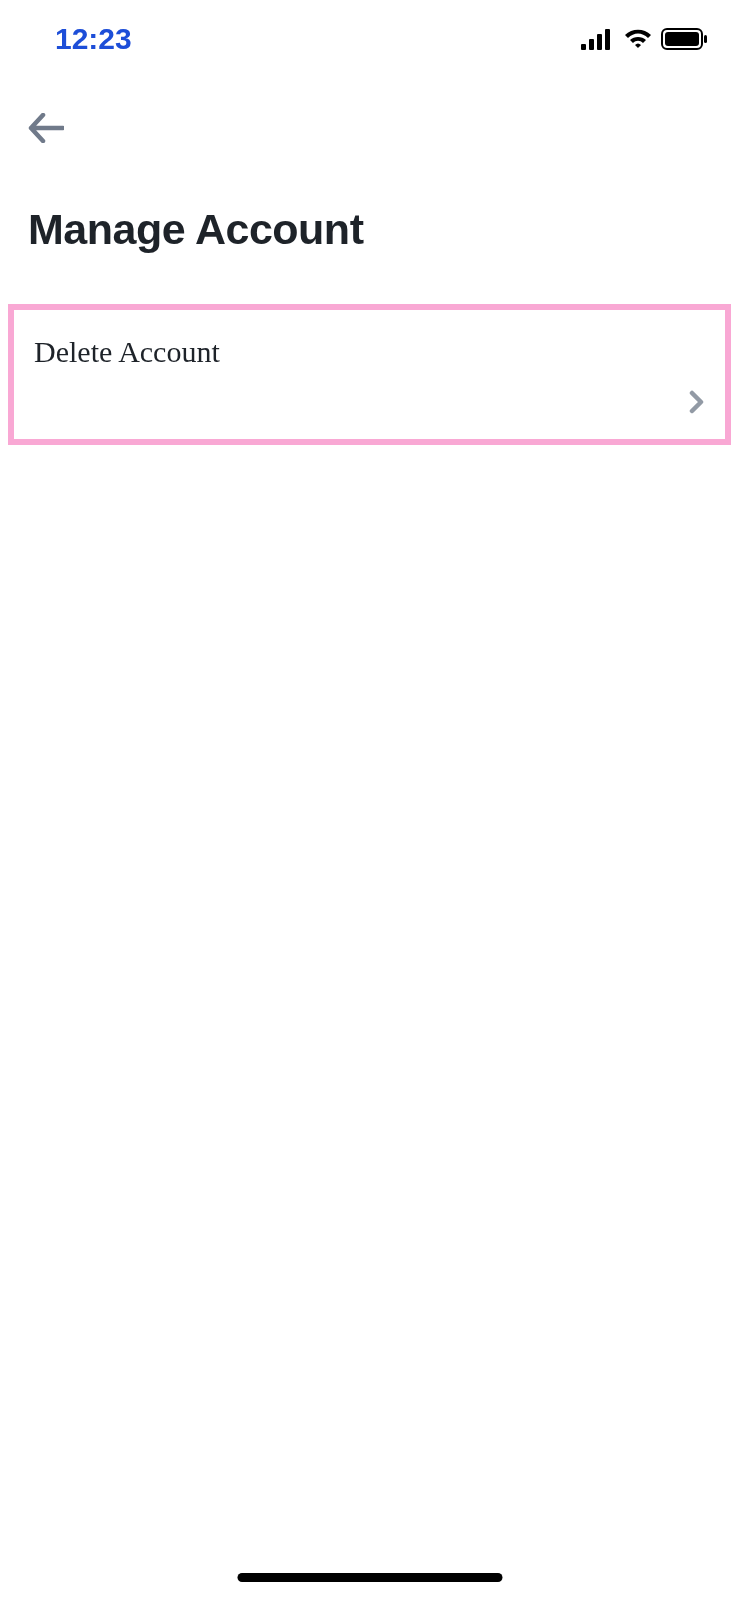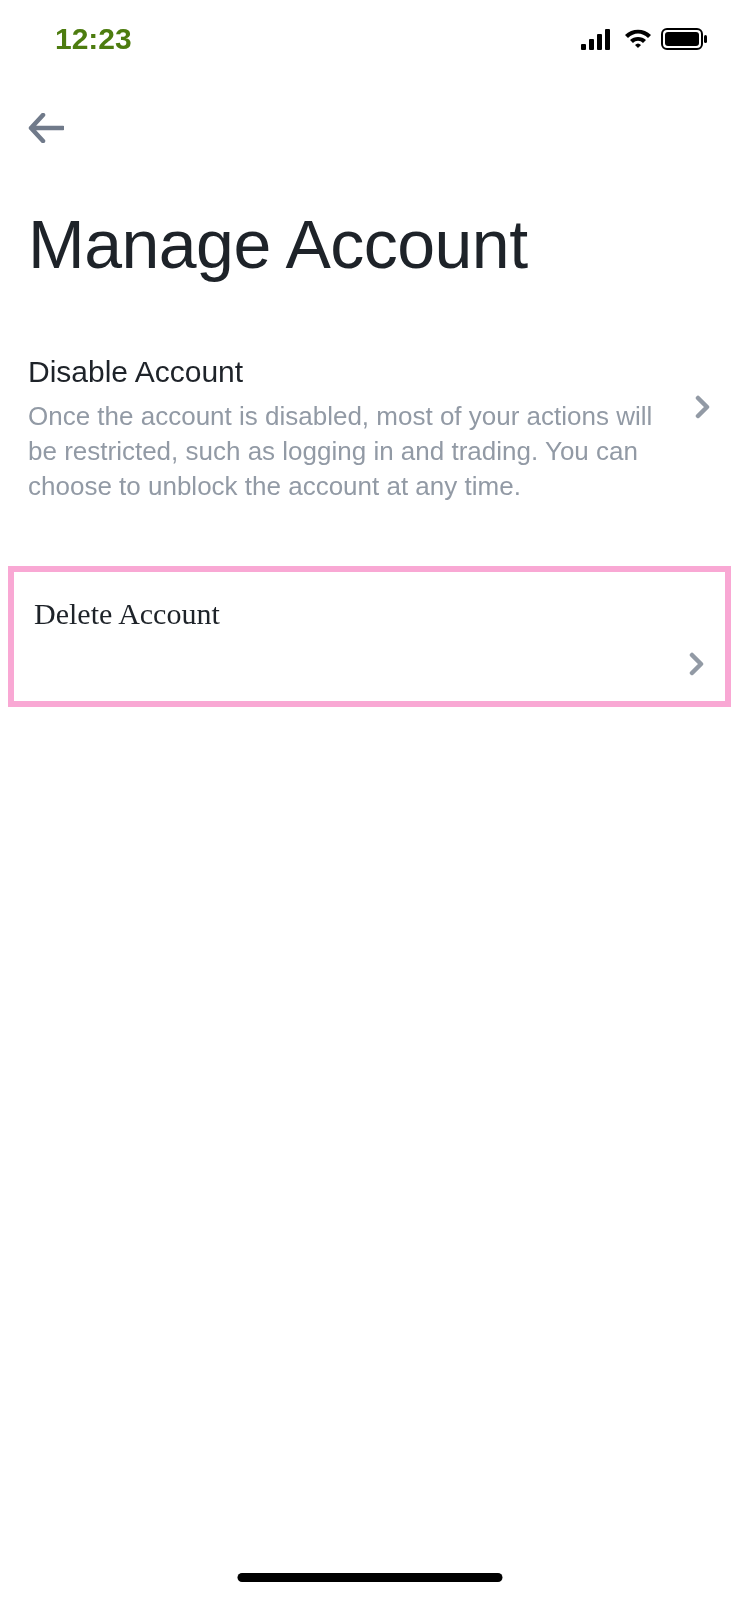--- a/index.html
+++ b/index.html
@@ -25,7 +25,7 @@
     .status-time {
       font-size: 30px;
       font-weight: 600;
-      color: #4d7c0f;
+      color: #1d4ed8;
     }
     .status-icons {
       display: flex;

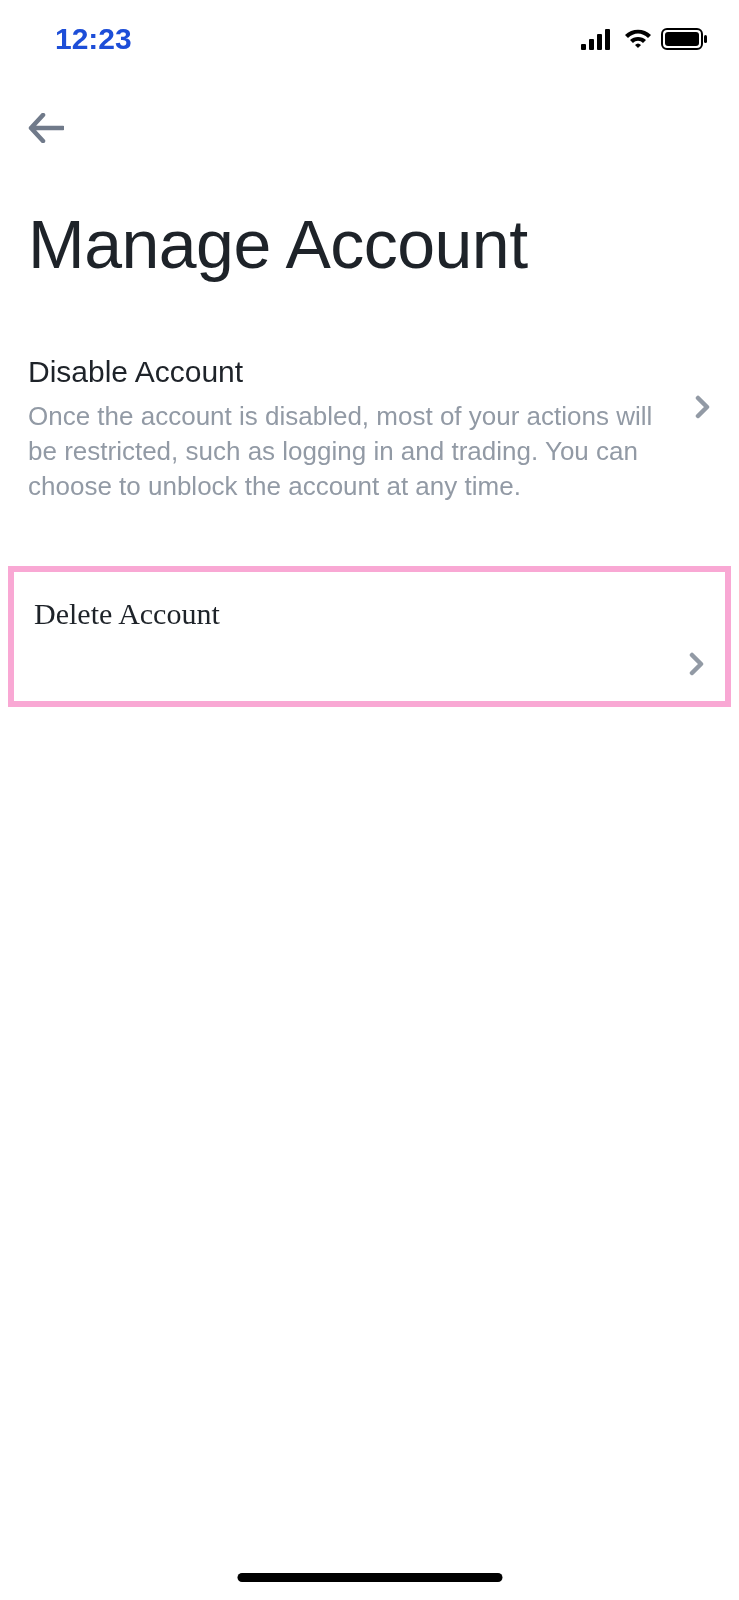--- a/index.html
+++ b/index.html
@@ -47,8 +47,8 @@
       cursor: pointer;
     }
     .page-title {
-      font-size: 68px;
-      font-weight: 400;
+      font-size: 43px;
+      font-weight: 700;
       color: #1e2329;
       padding: 55px 28px 0 28px;
       letter-spacing: -0.5px;

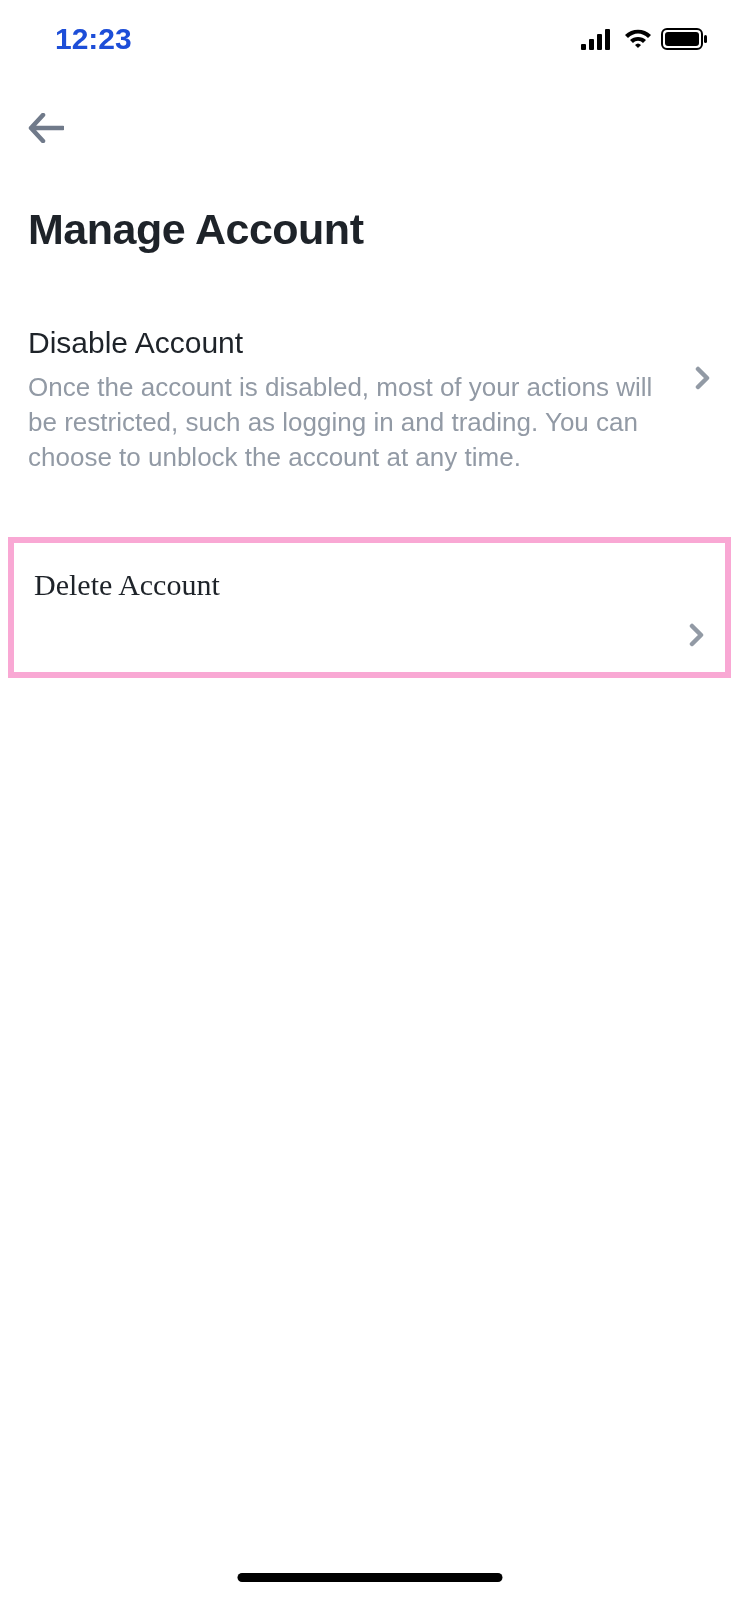--- a/index.html
+++ b/index.html
@@ -151,17 +151,6 @@
 
 <div class="options-list">
 
-  <div class="option-row">
-    <div class="option-content">
-      <div class="option-title">Disable Account</div>
-      <div class="option-description">Once the account is disabled, most of your actions will be restricted, such as logging in and trading. You can choose to unblock the account at any time.</div>
-    </div>
-    <div class="option-chevron">
-      <svg width="16" height="24" viewBox="0 0 16 24">
-        <path d="M3 3 L12 12 L3 21" stroke="#929aa5" stroke-width="4.5" fill="none" stroke-linecap="round" stroke-linejoin="round"></path>
-      </svg>
-    </div>
-  </div>
 
   <div class="highlighted-box">
     <div class="option-row">

